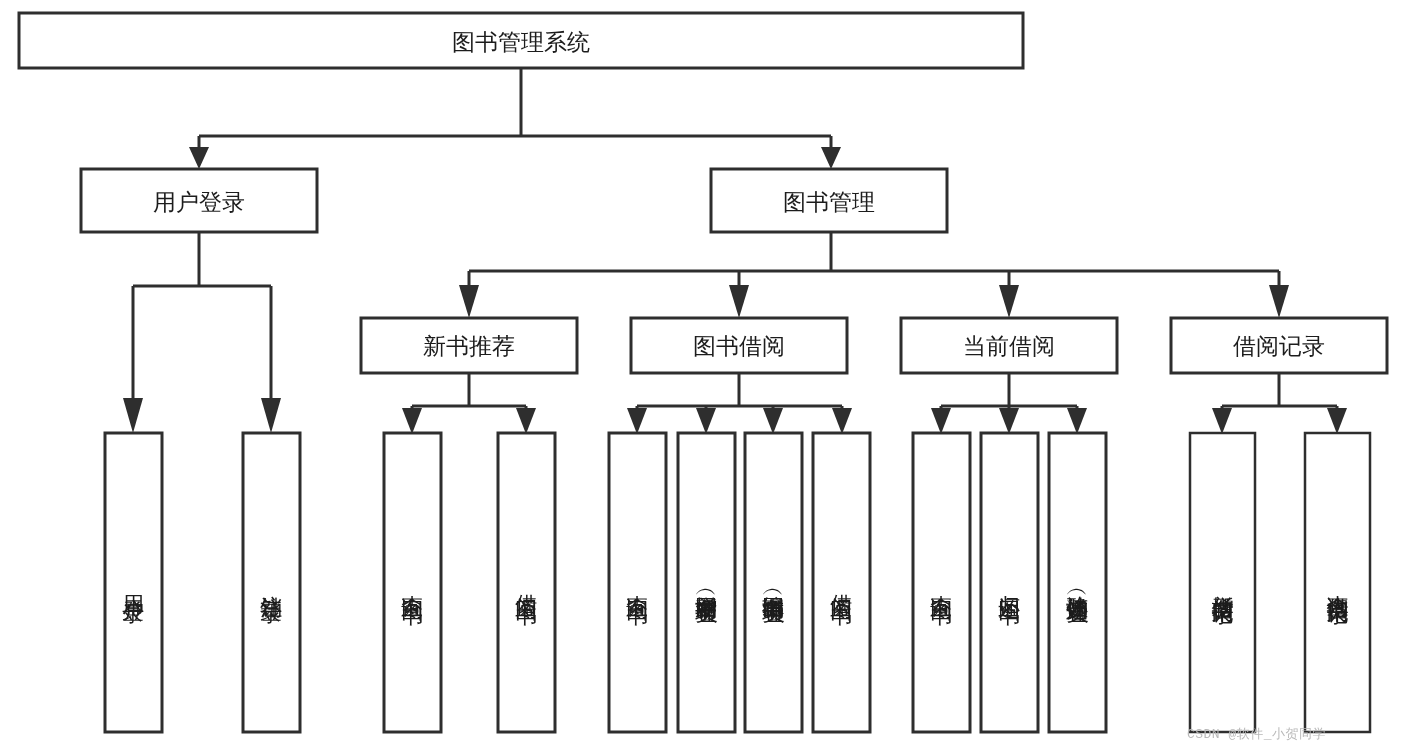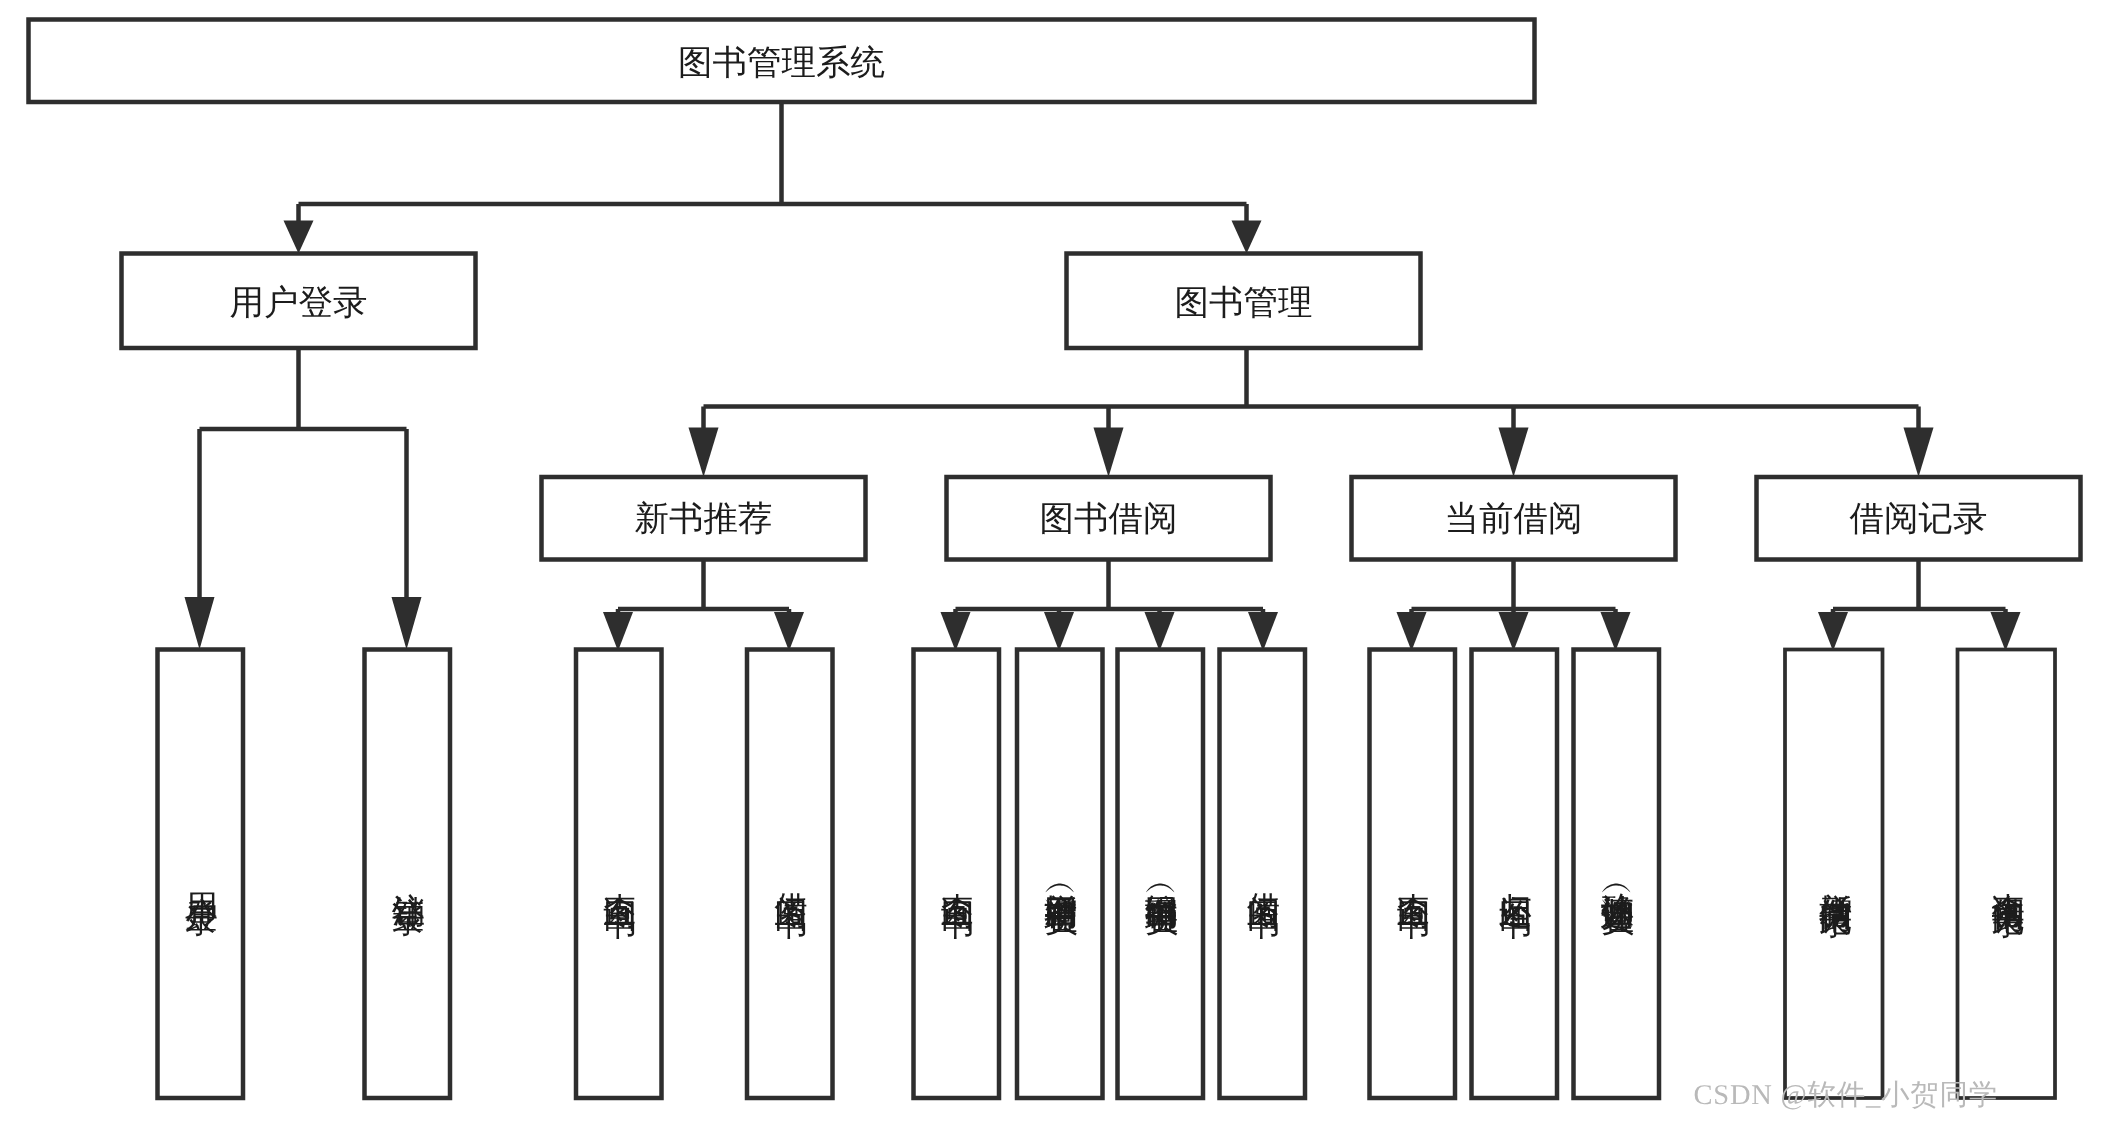--- a/index.html
+++ b/index.html
@@ -18,7 +18,6 @@
     width: 1332px;
     height: 747px;
     background: #ffffff;
-    padding-left: 20px;
   }
   svg.diagram-canvas {
     position: absolute;

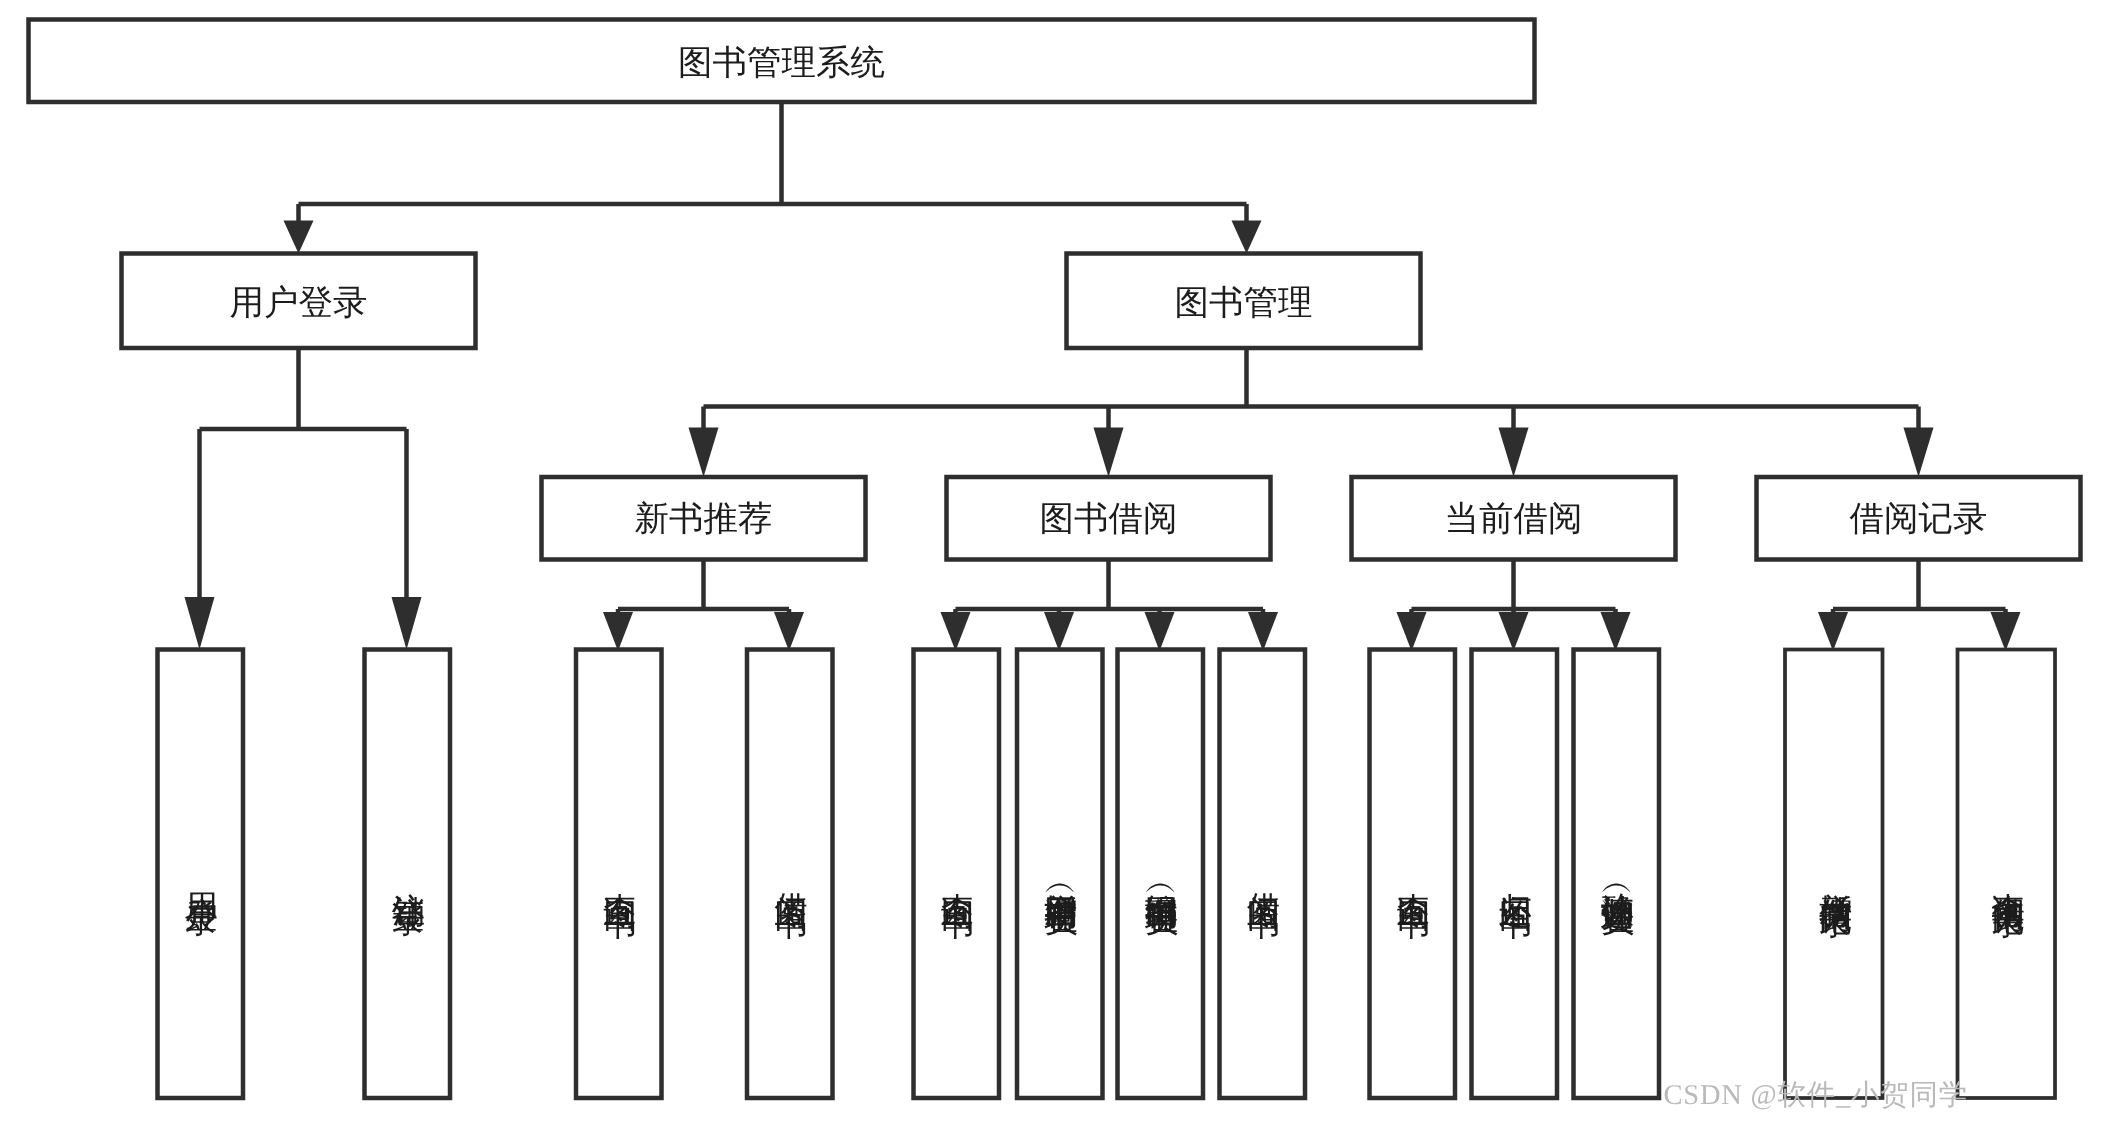--- a/index.html
+++ b/index.html
@@ -53,10 +53,10 @@
   }
   .watermark-text {
     position: absolute;
-    right: 20px;
+    right: 6px;
     bottom: 4px;
-    font-family: Liberation Serif, serif;
-    font-size: 19px;
+    font-family: Liberation Mono, monospace;
+    font-size: 13px;
     color: #b9b9b9;
     white-space: nowrap;
     letter-spacing: 0.5px;

